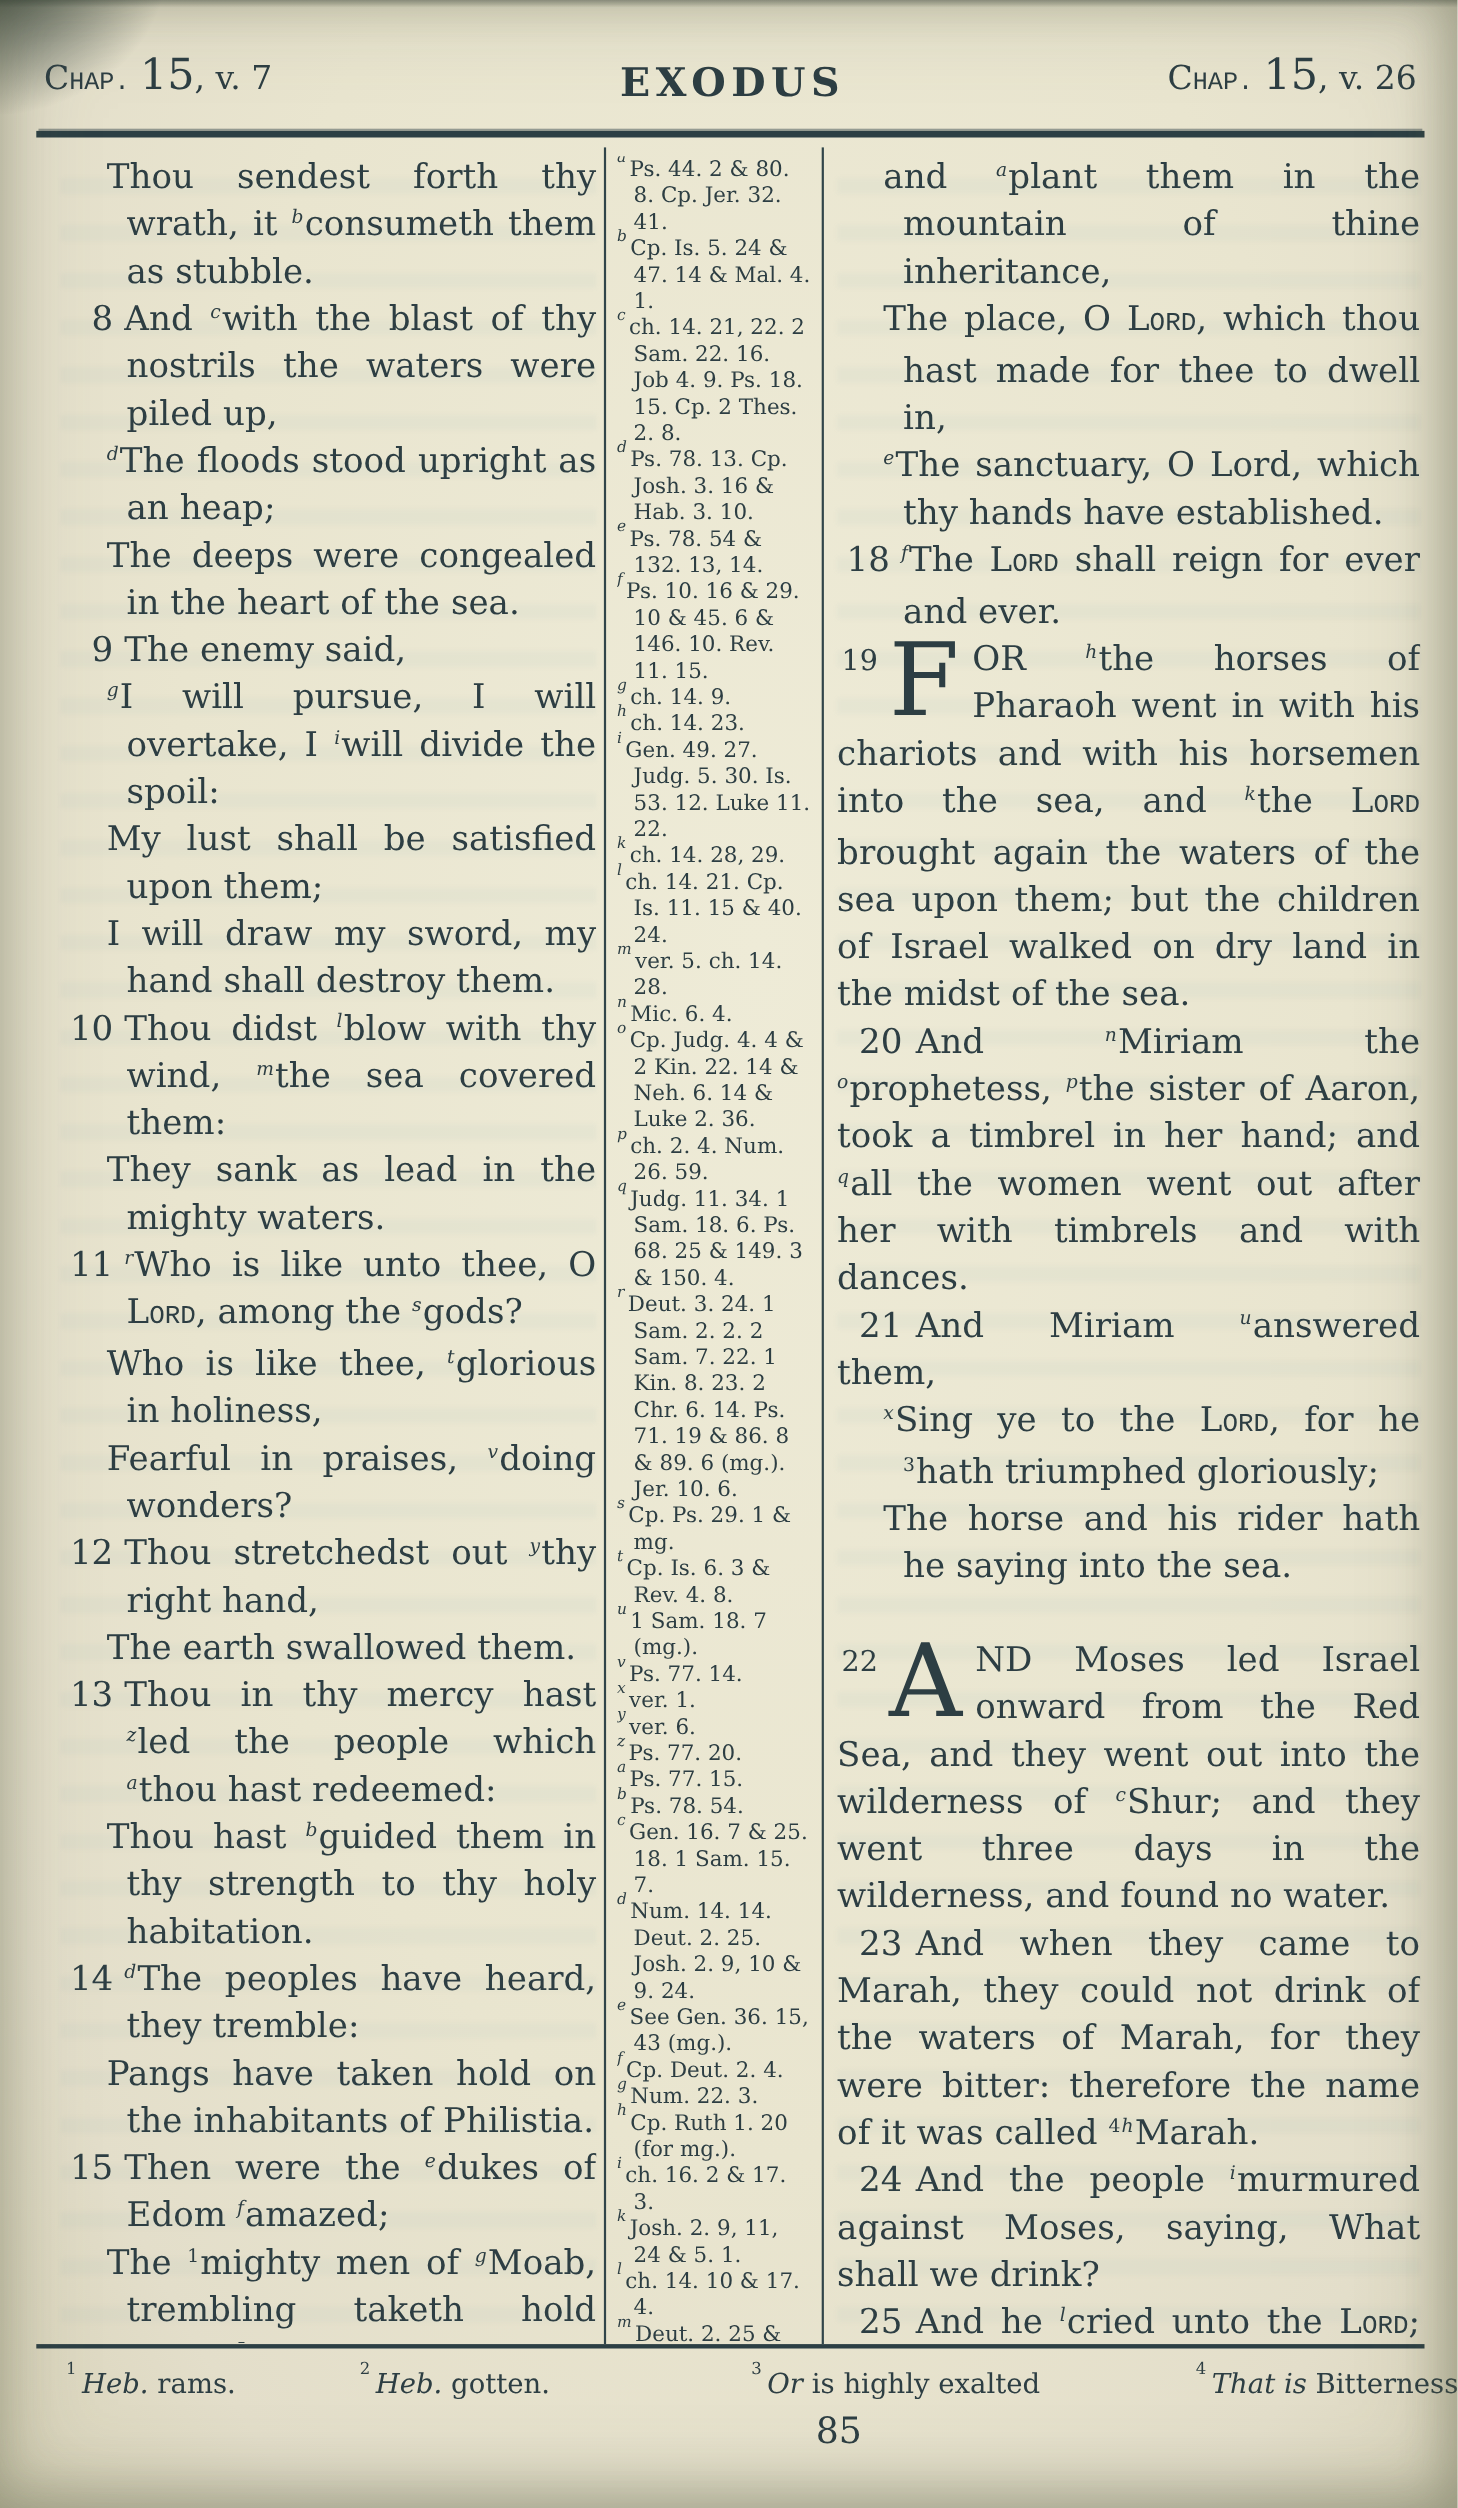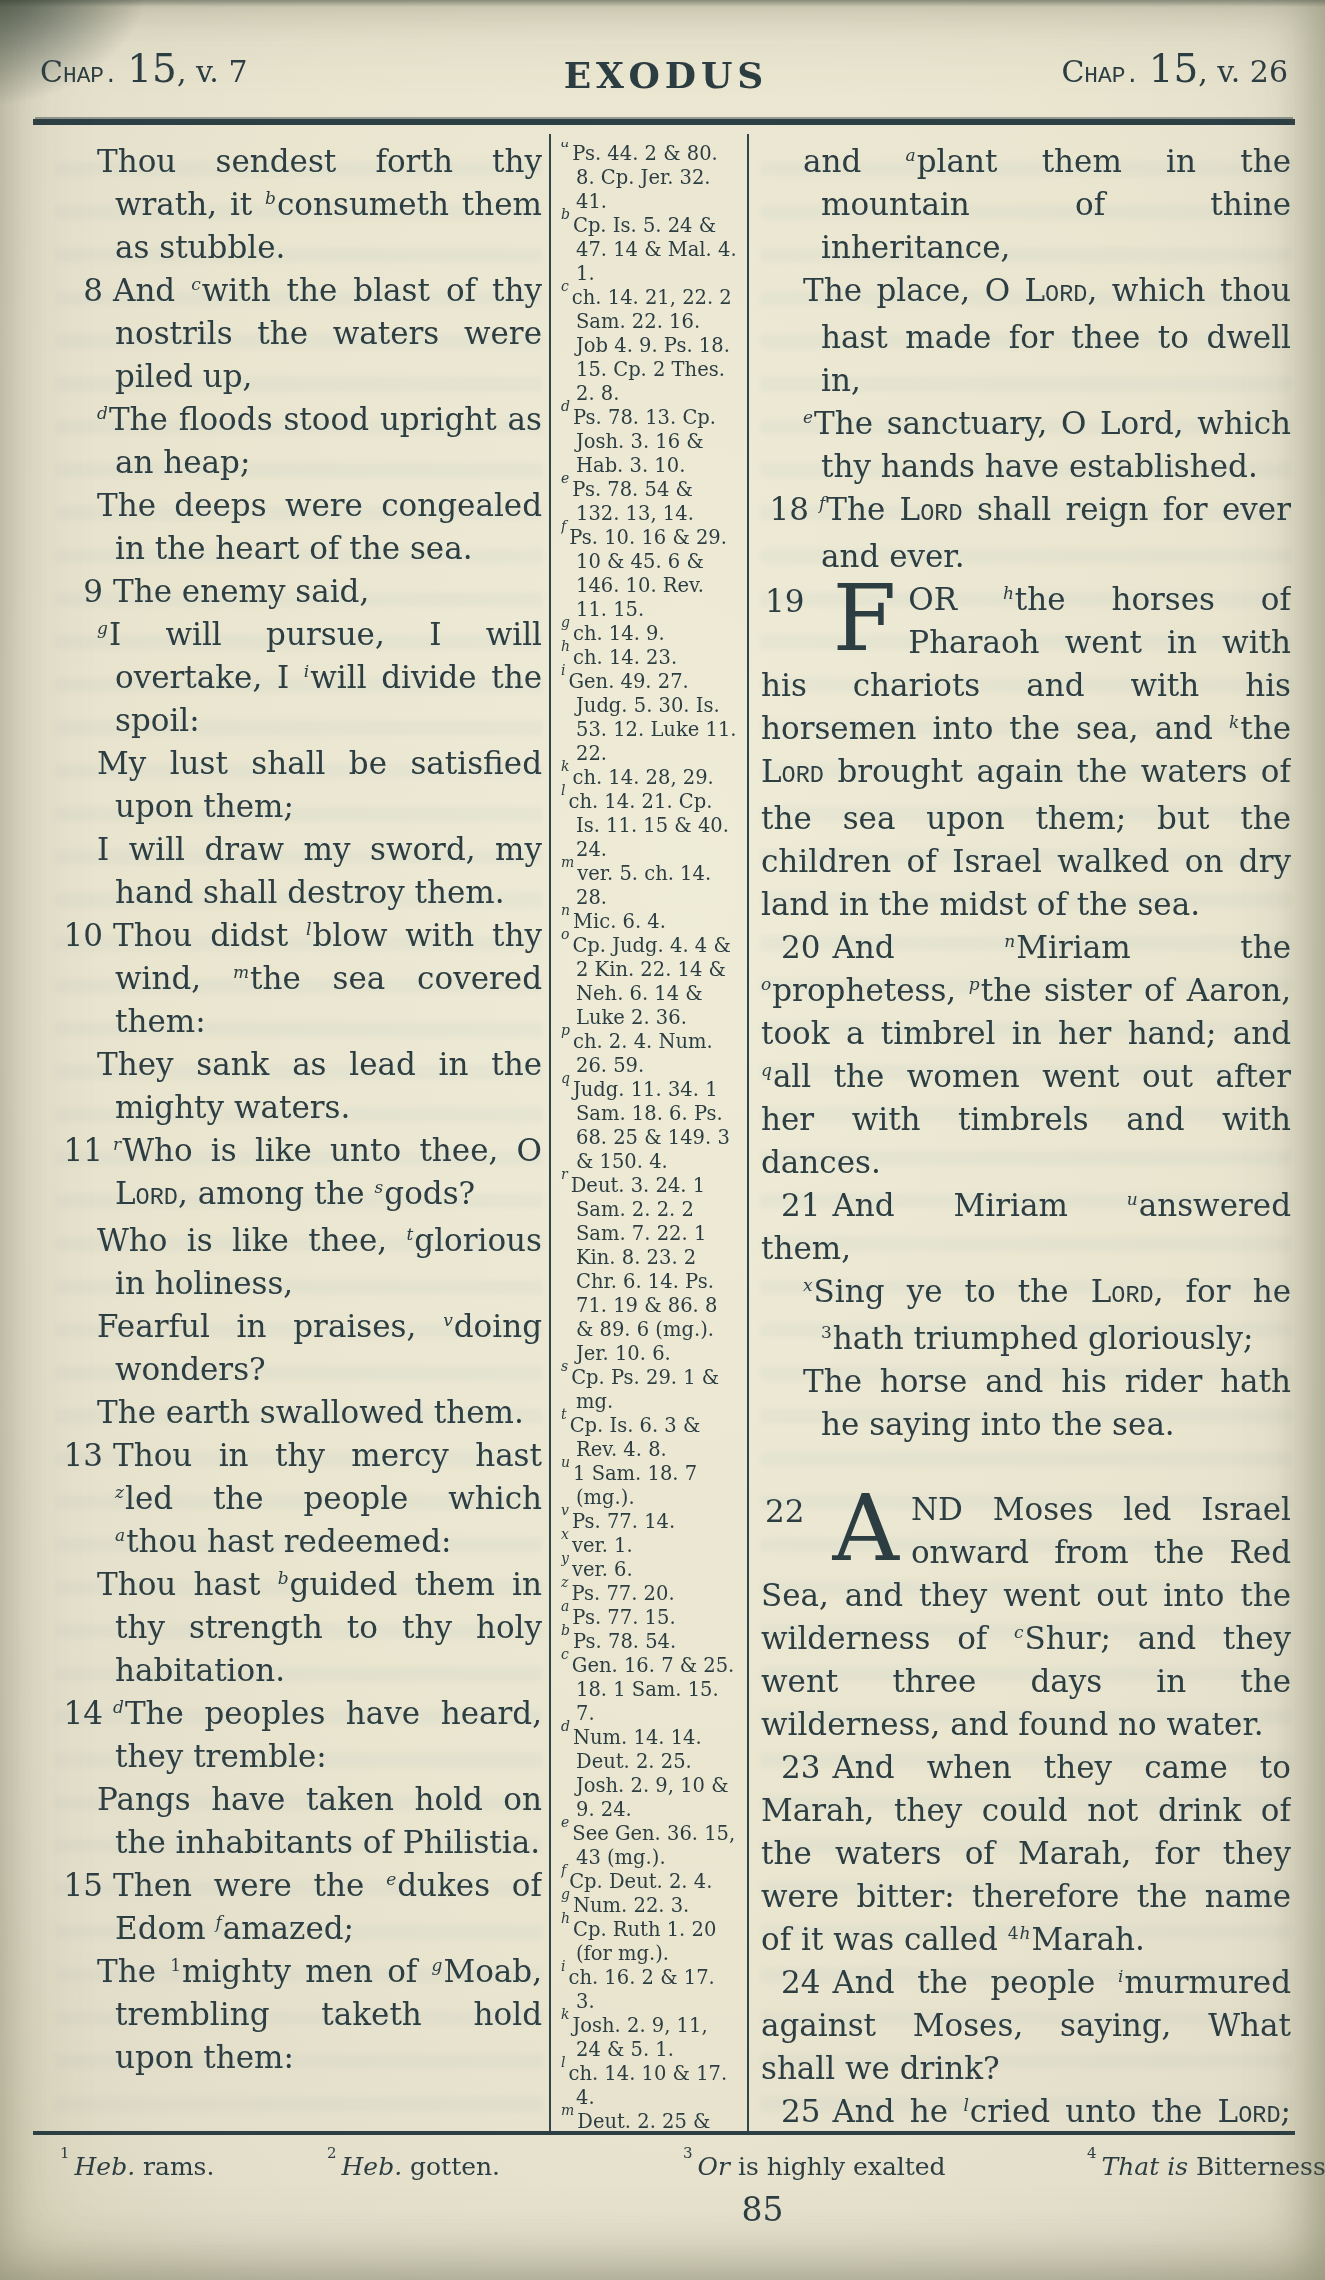--- a/index.html
+++ b/index.html
@@ -46,7 +46,7 @@
   .prose .pvn{margin-right:12px;}
   .dcp{text-indent:0;}
   .dchunk{float:left;height:84px;margin:2px 12px 0 4px;white-space:nowrap;}
-  .dnum{display:inline-block;font-size:31px;line-height:43px;vertical-align:top;margin-right:28px;}
+  .dnum{display:inline-block;font-size:26px;line-height:43px;vertical-align:top;margin-right:10px;}
   .dcap{display:inline-block;font-size:92px;line-height:78px;vertical-align:top;}
   .vgap{height:42px;}
   

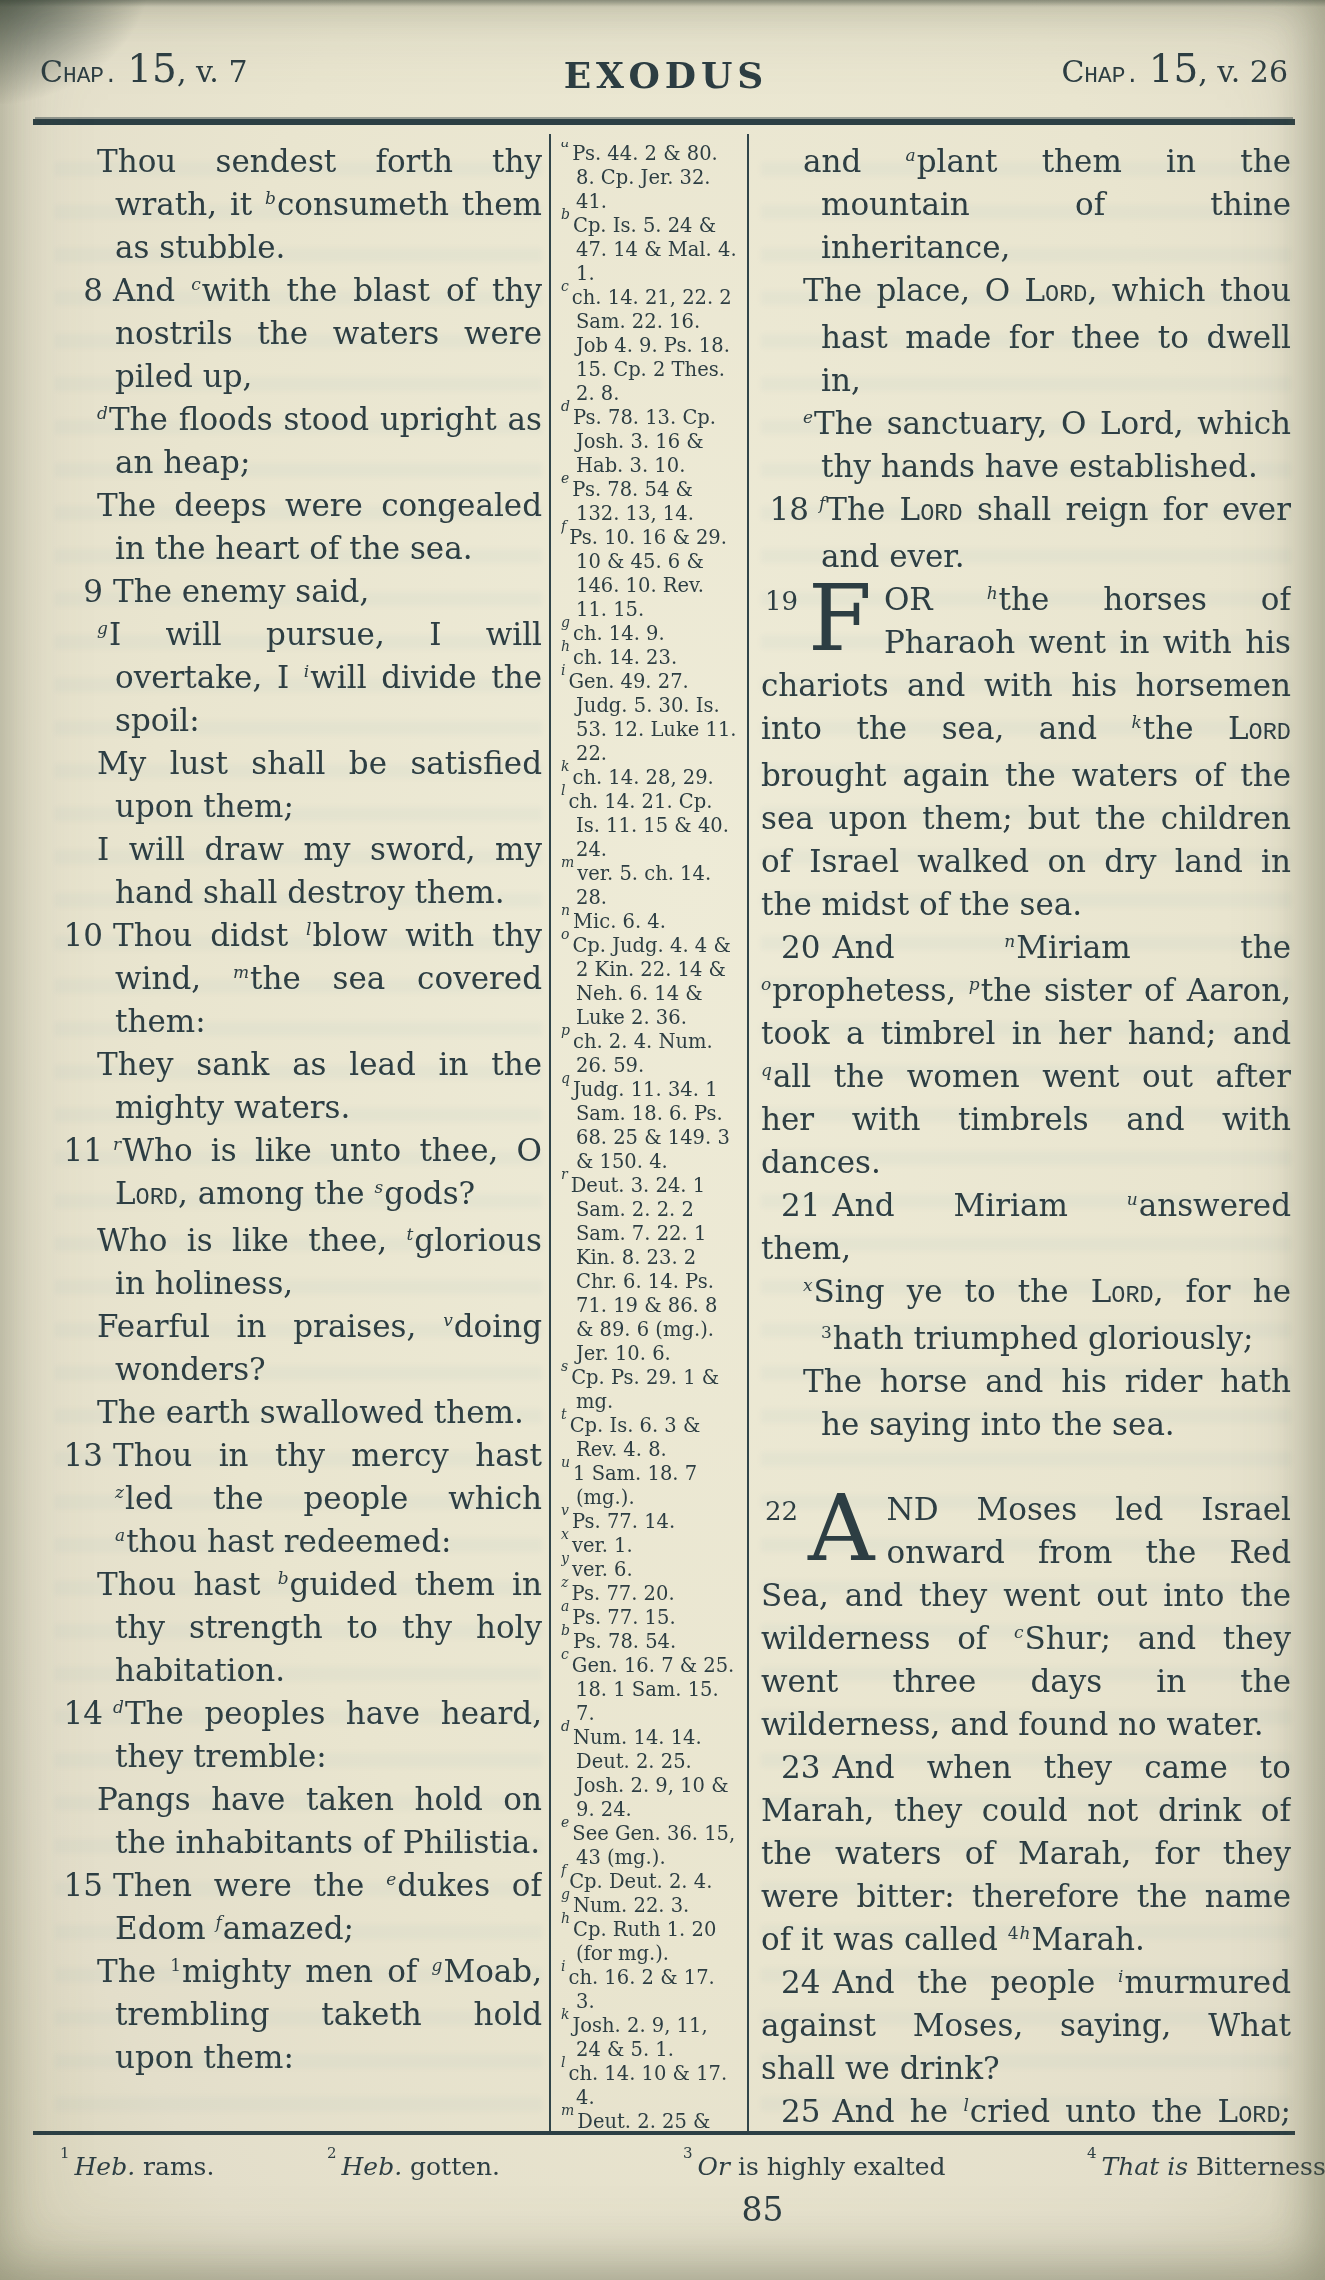--- a/index.html
+++ b/index.html
@@ -97,6 +97,7 @@
       <div class="vline"><span class="vn">11</span><sup class="rl">r</sup>Who is like unto thee, O L<span class="sc">ORD</span>, among the <sup class="rl">s</sup>gods?</div>
       <div class="pline">Who is like thee, <sup class="rl">t</sup>glorious in holiness,</div>
       <div class="pline">Fearful in praises, <sup class="rl">v</sup>doing wonders?</div>
+      <div class="vline"><span class="vn">12</span>Thou stretchedst out <sup class="rl">y</sup>thy right hand,</div>
       <div class="pline">The earth swallowed them.</div>
       <div class="vline"><span class="vn">13</span>Thou in thy mercy hast <sup class="rl">z</sup>led the people which <sup class="rl">a</sup>thou hast redeemed:</div>
       <div class="pline">Thou hast <sup class="rl">b</sup>guided them in thy strength to thy holy habitation.</div>

